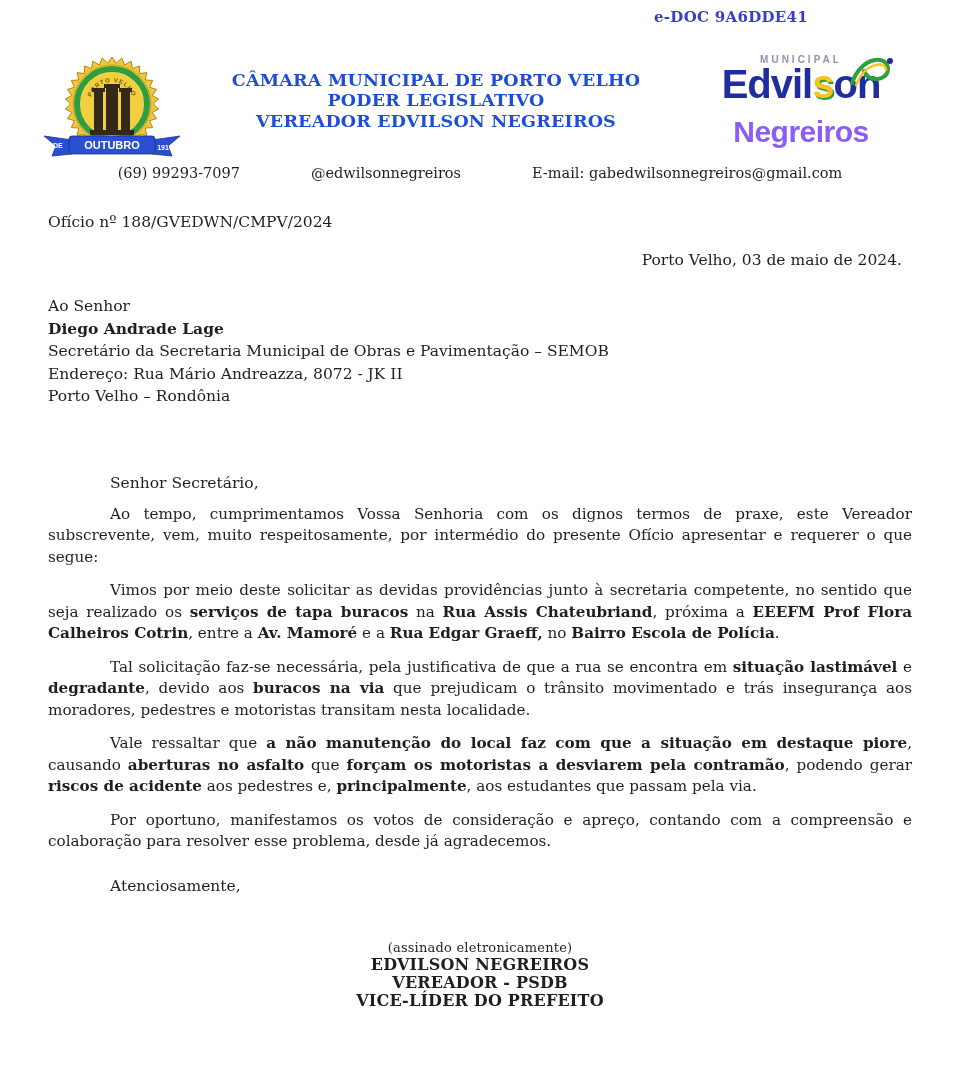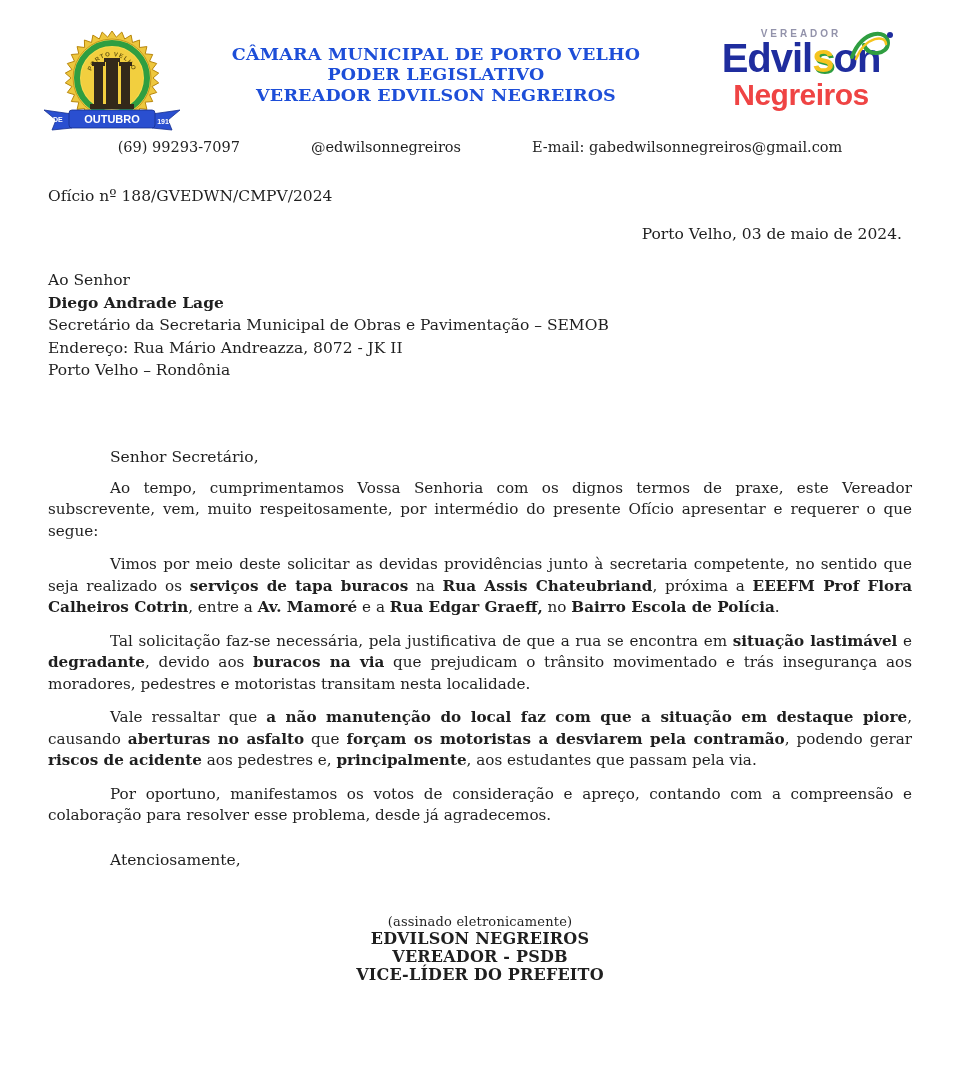--- a/index.html
+++ b/index.html
@@ -52,6 +52,7 @@
 
 <div class="page">
 
+  <div class="edoc">e-DOC 9A6DDE41</div>
 
   <div class="header">
 

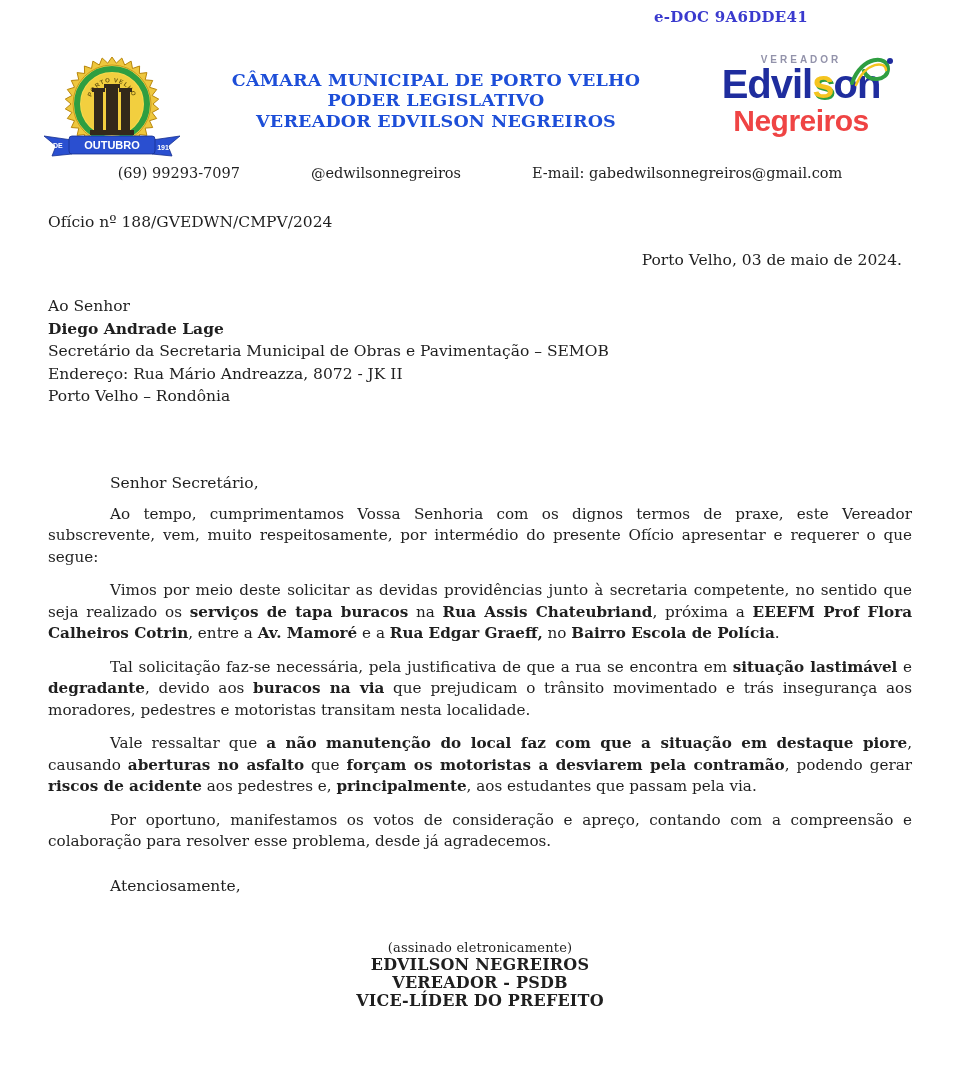--- a/index.html
+++ b/index.html
@@ -91,7 +91,7 @@
       </div>
 
     <div class="logo-block">
-      <div class="logo-vereador">VEREADOR</div>
+      <div class="logo-vereador">MUNICIPAL</div>
       <div class="logo-name"><span>Edvil</span><span class="s-flag">s</span><span>on</span>
         <svg class="logo-swirl" width="46" height="40" viewBox="0 0 46 40">
           <path d="M4 30 C 14 2, 40 2, 40 16 C 40 28, 20 30, 16 18" fill="none" stroke="#2f9e41" stroke-width="4" stroke-linecap="round"></path>

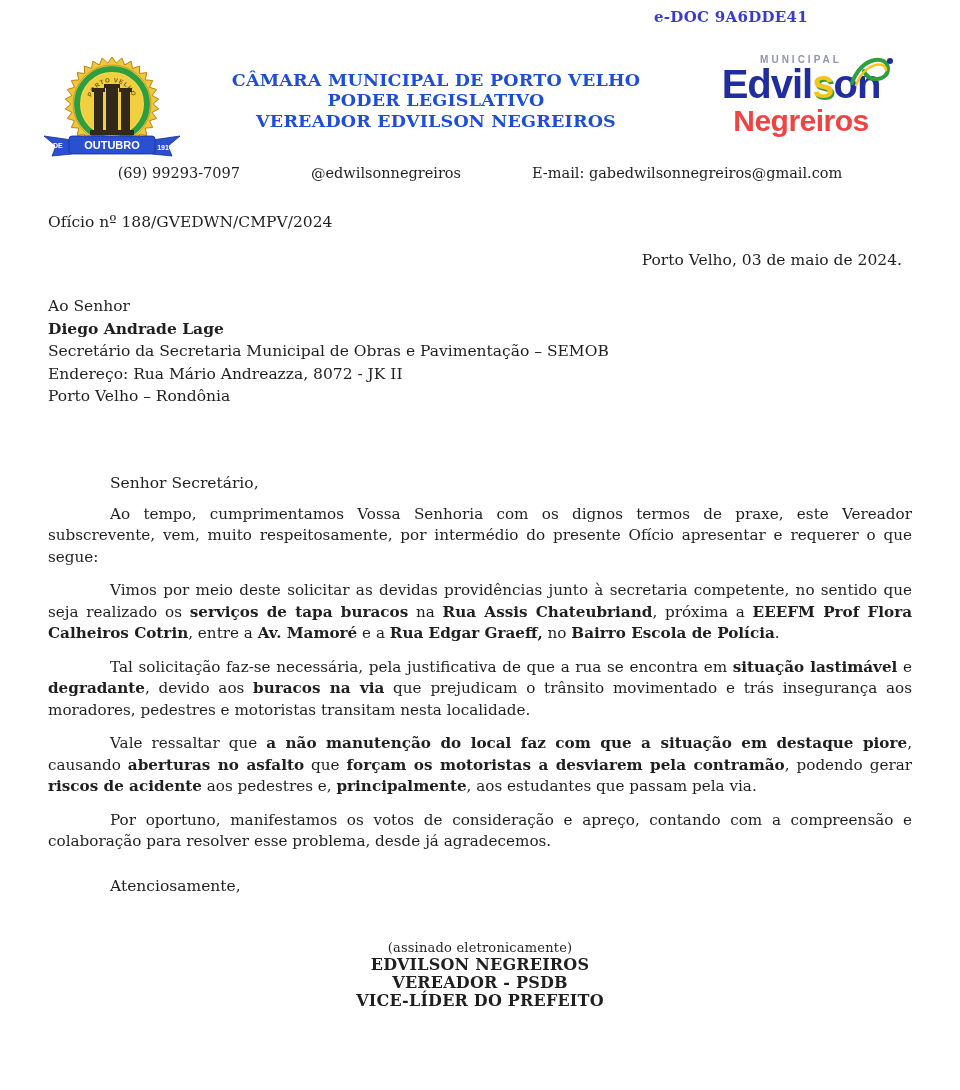--- a/index.html
+++ b/index.html
@@ -25,7 +25,7 @@
   .logo-name .s-flag{color:#f5c41f;text-shadow:1.5px 1.5px 0 #2f9e41;}
   .logo-swirl{position:absolute;right:-14px;top:-12px;}
   .logo-surname{font-family:"Liberation Sans",sans-serif;font-weight:bold;font-size:30px;
-    color:#ef4444;line-height:.9;letter-spacing:-.5px;margin-top:4px;}
+    color:#8b5cf6;line-height:.9;letter-spacing:-.5px;margin-top:15px;}
   
   .addr-line{text-align:center;font-size:14.5px;margin-top:4px;}
   .contact-line{display:flex;justify-content:center;gap:71px;font-size:14.5px;margin-top:3px;}

